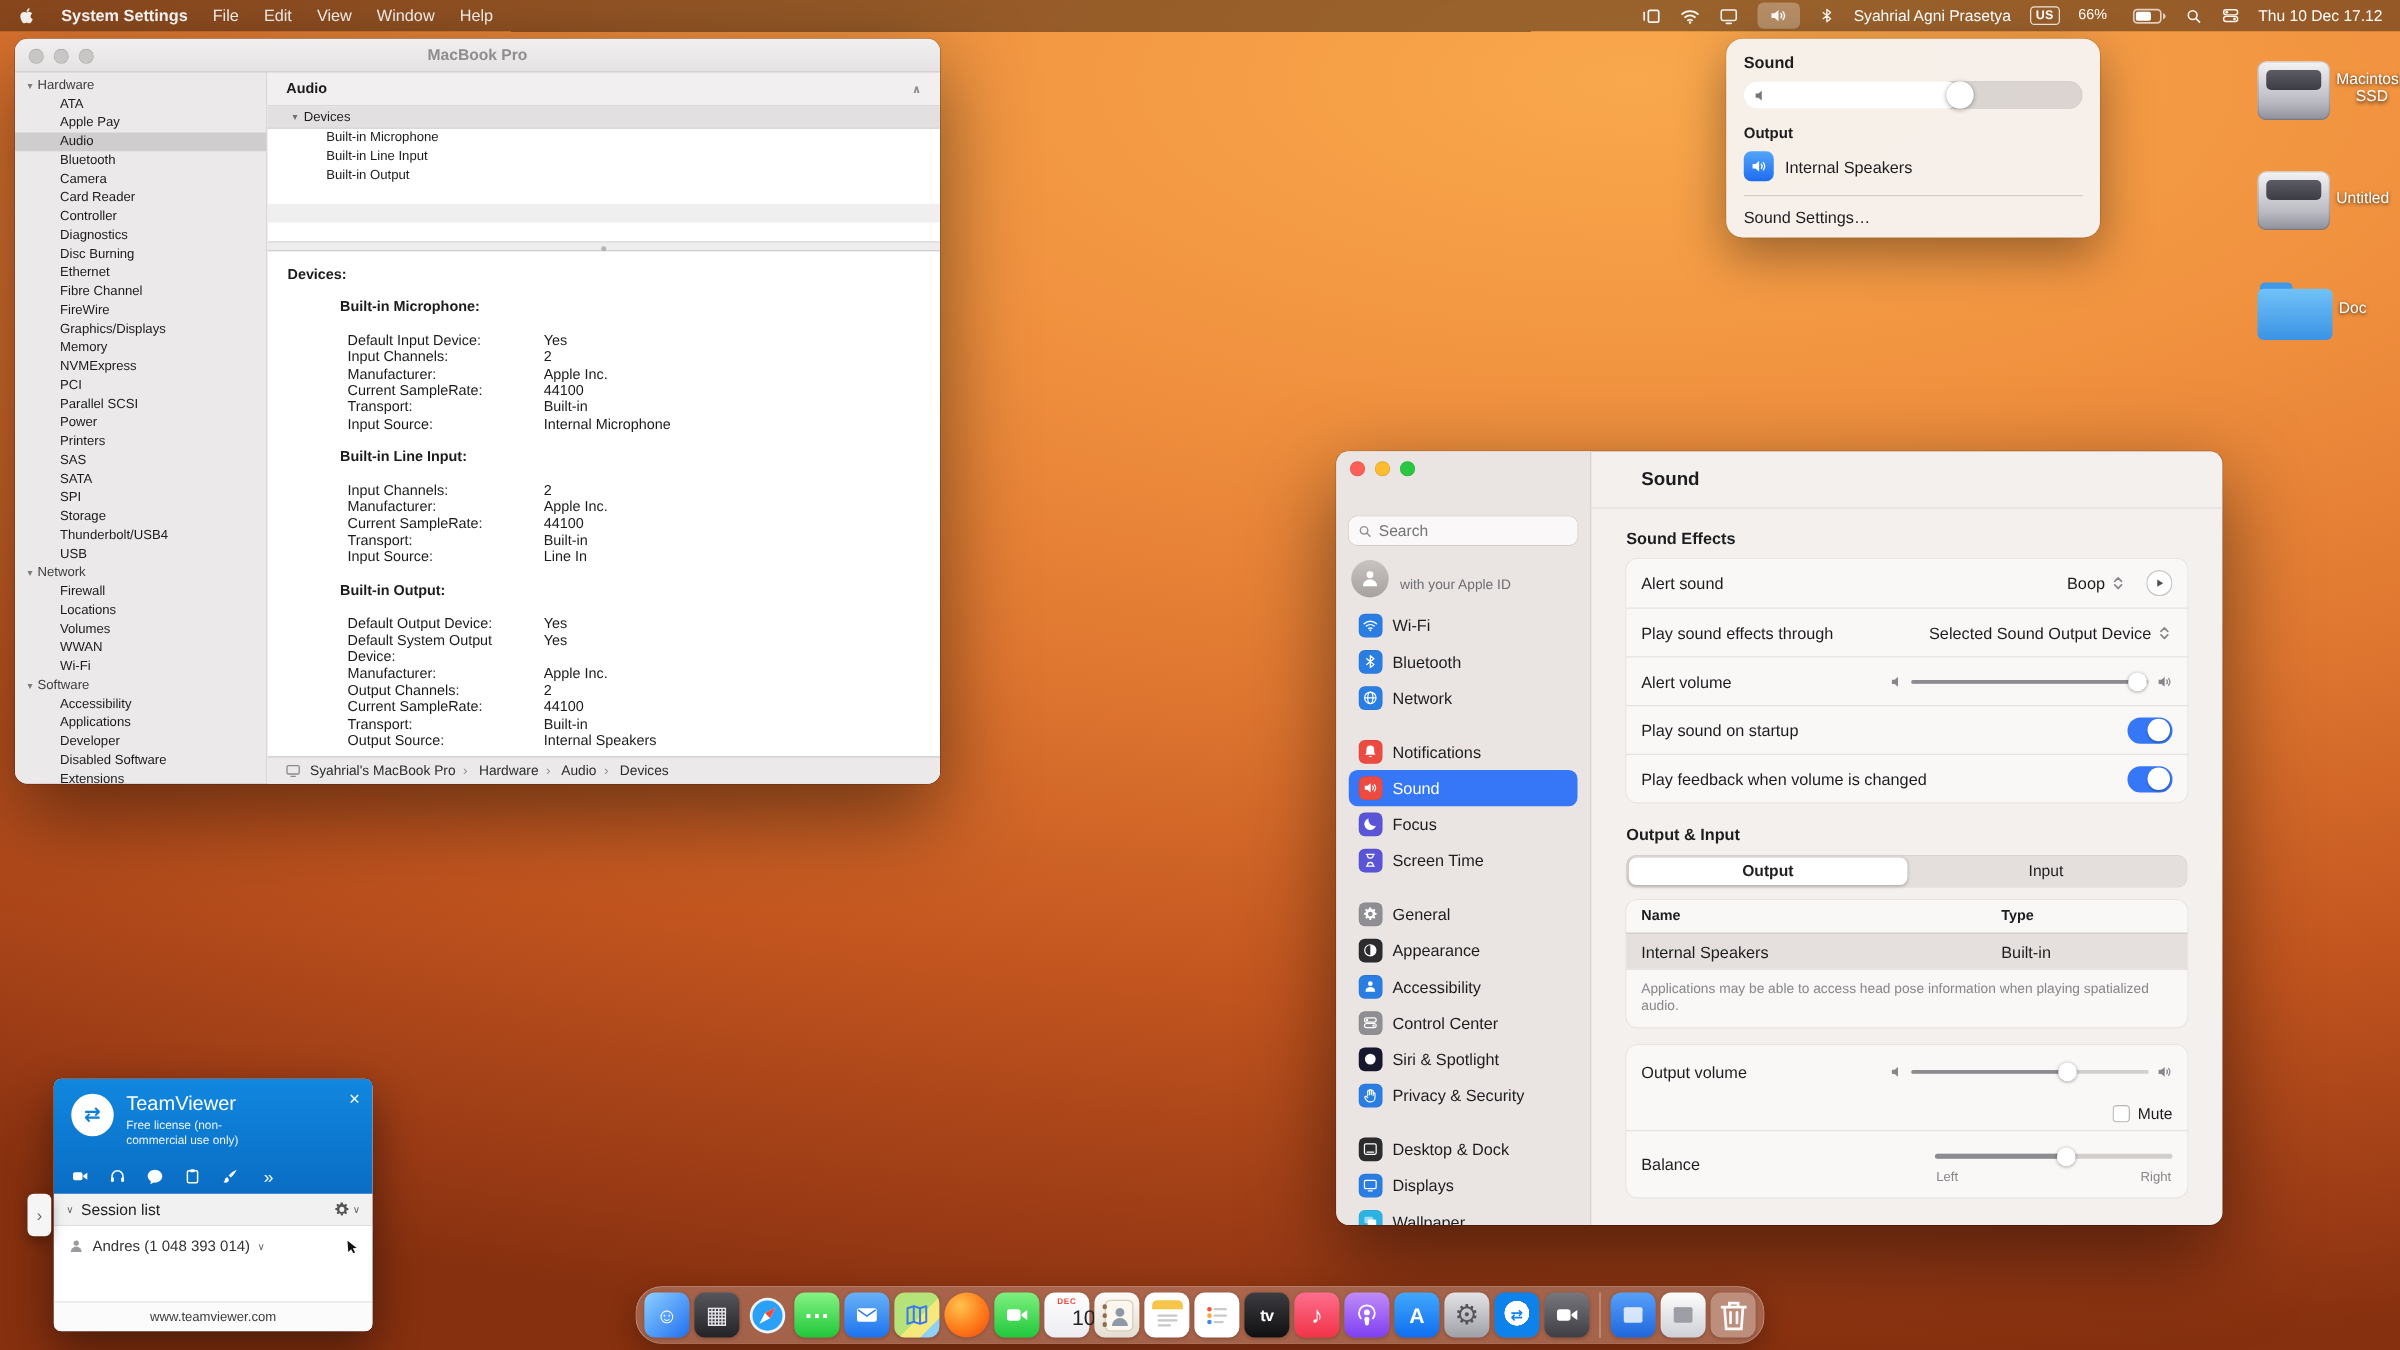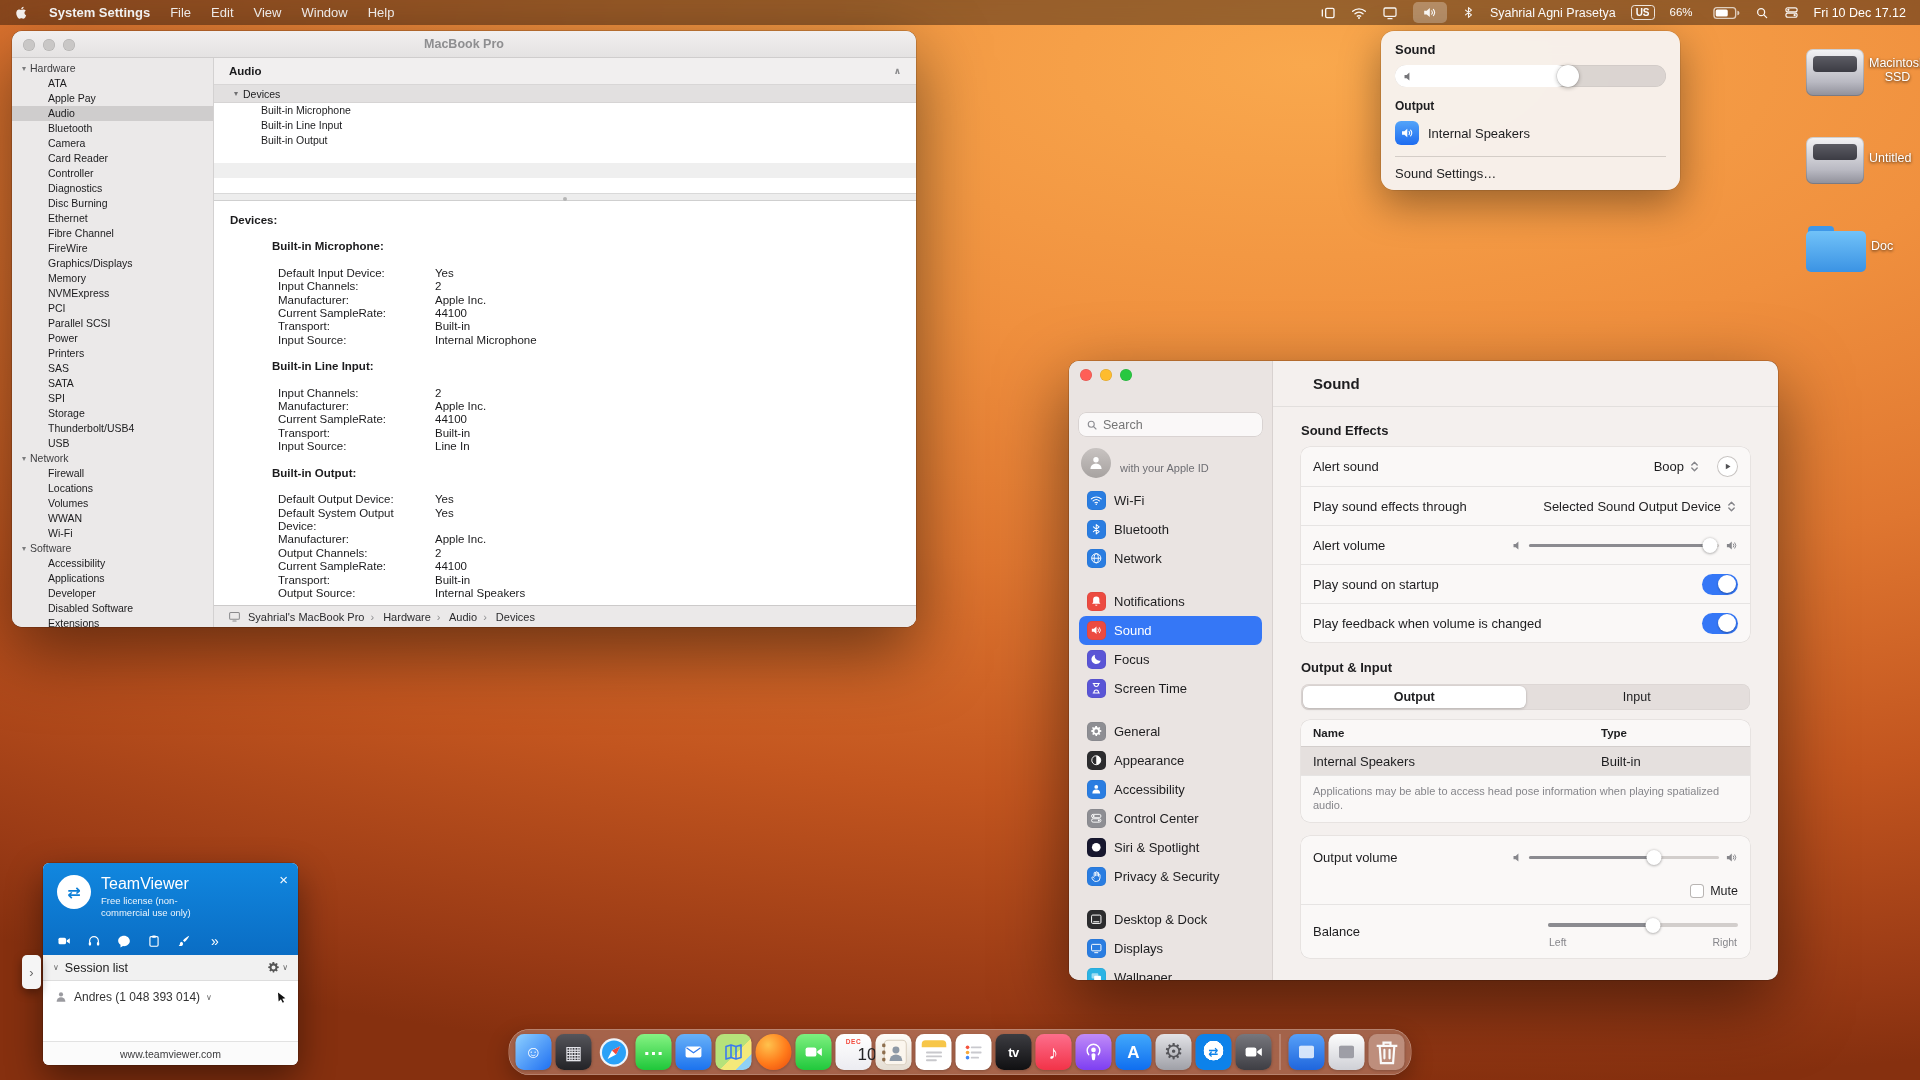--- a/index.html
+++ b/index.html
@@ -383,7 +383,7 @@
       <svg class="mb-ic" style="width:15px;height:15px">
           <use href="#i-toggles"></use>
         </svg>
-      <span class="mb-clock">Fri 10 Dec 17.12</span>
+      <span class="mb-clock">Thu 10 Dec 17.12</span>
     </div>
   </div>
 

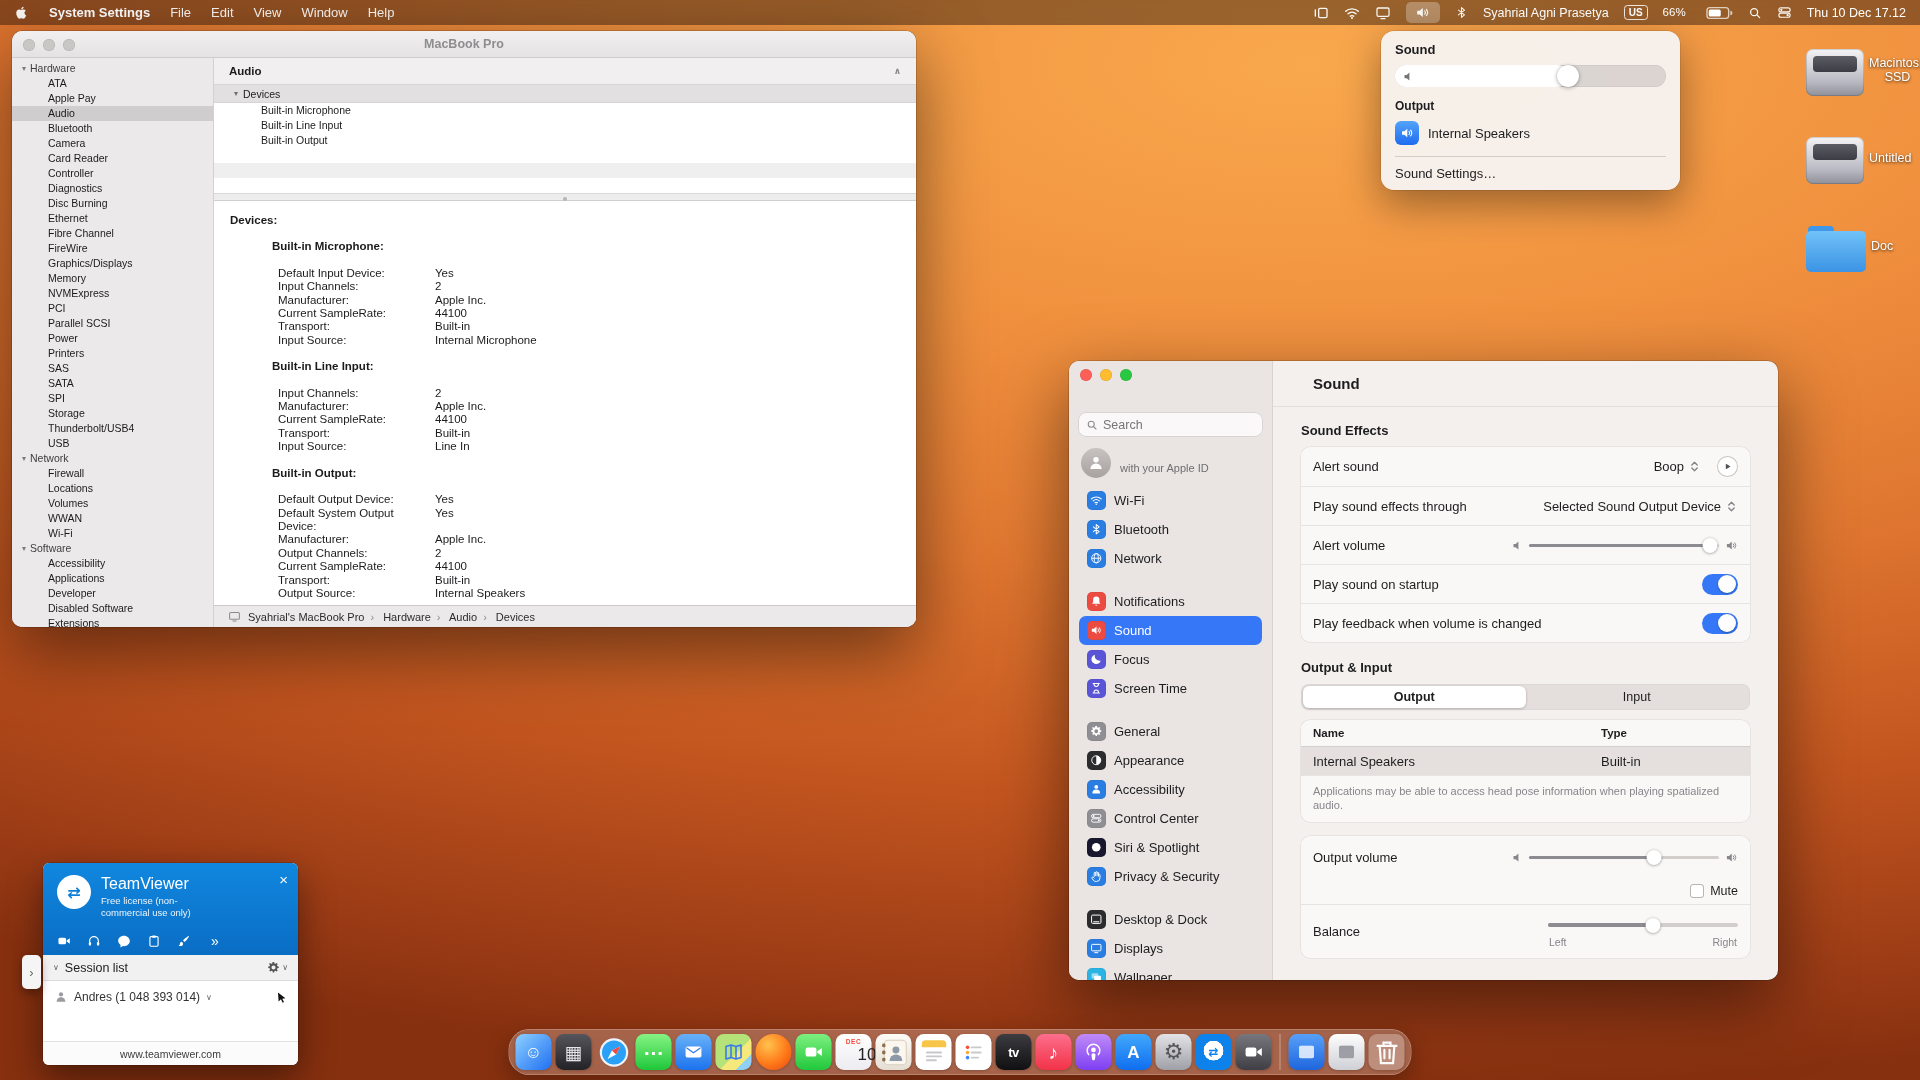--- a/index.html
+++ b/index.html
@@ -36,7 +36,7 @@
   .light{width:12px;height:12px;border-radius:50%;background:#c9c7c6;box-shadow:inset 0 0 0 .5px rgba(0,0,0,.15)}
   .light.r{background:#ff5f57}.light.y{background:#febc2e}.light.g{background:#28c840}
   
-  .sysinfo{left:12px;top:31px;width:904px;height:596px;background:#ebe9e9;font-size:11px;color:#1b1b1d}
+  .sysinfo{left:12px;top:31px;width:740px;height:596px;background:#ebe9e9;font-size:11px;color:#1b1b1d}
   .si-titlebar{height:27px;background:linear-gradient(#f1efef,#e4e2e2);border-bottom:1px solid #cfcdcd;display:flex;align-items:center;justify-content:center;color:#8e8e90;font-size:12.5px;font-weight:600;position:relative}
   .si-body{display:flex;height:569px}
   .si-side{width:202px;flex:none;border-right:1px solid #d3d1d1;background:#ebe9e9;padding-top:3px;overflow:hidden}

